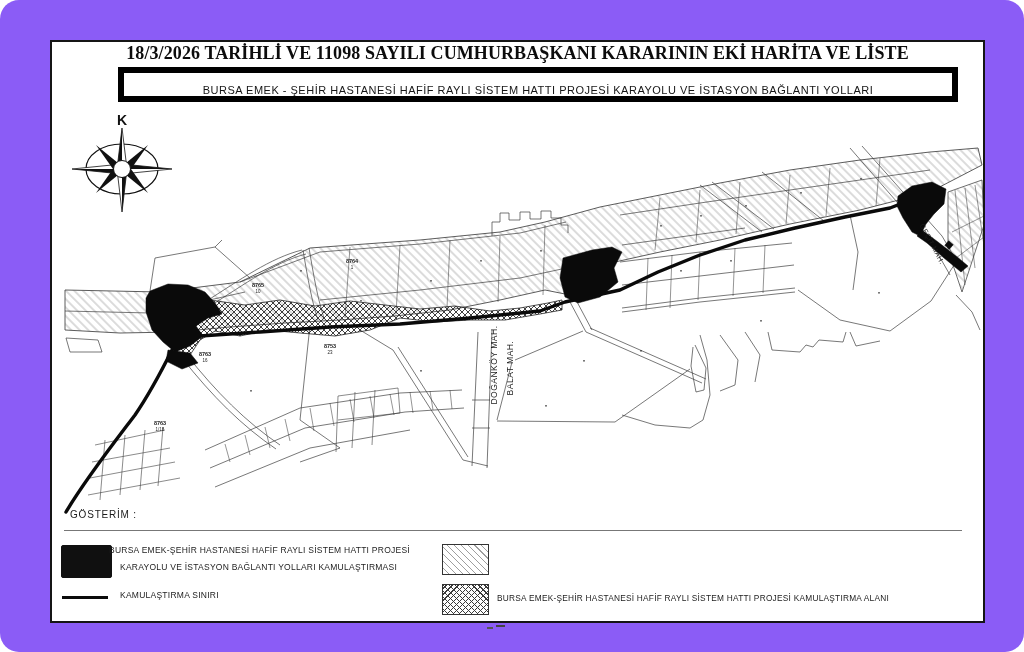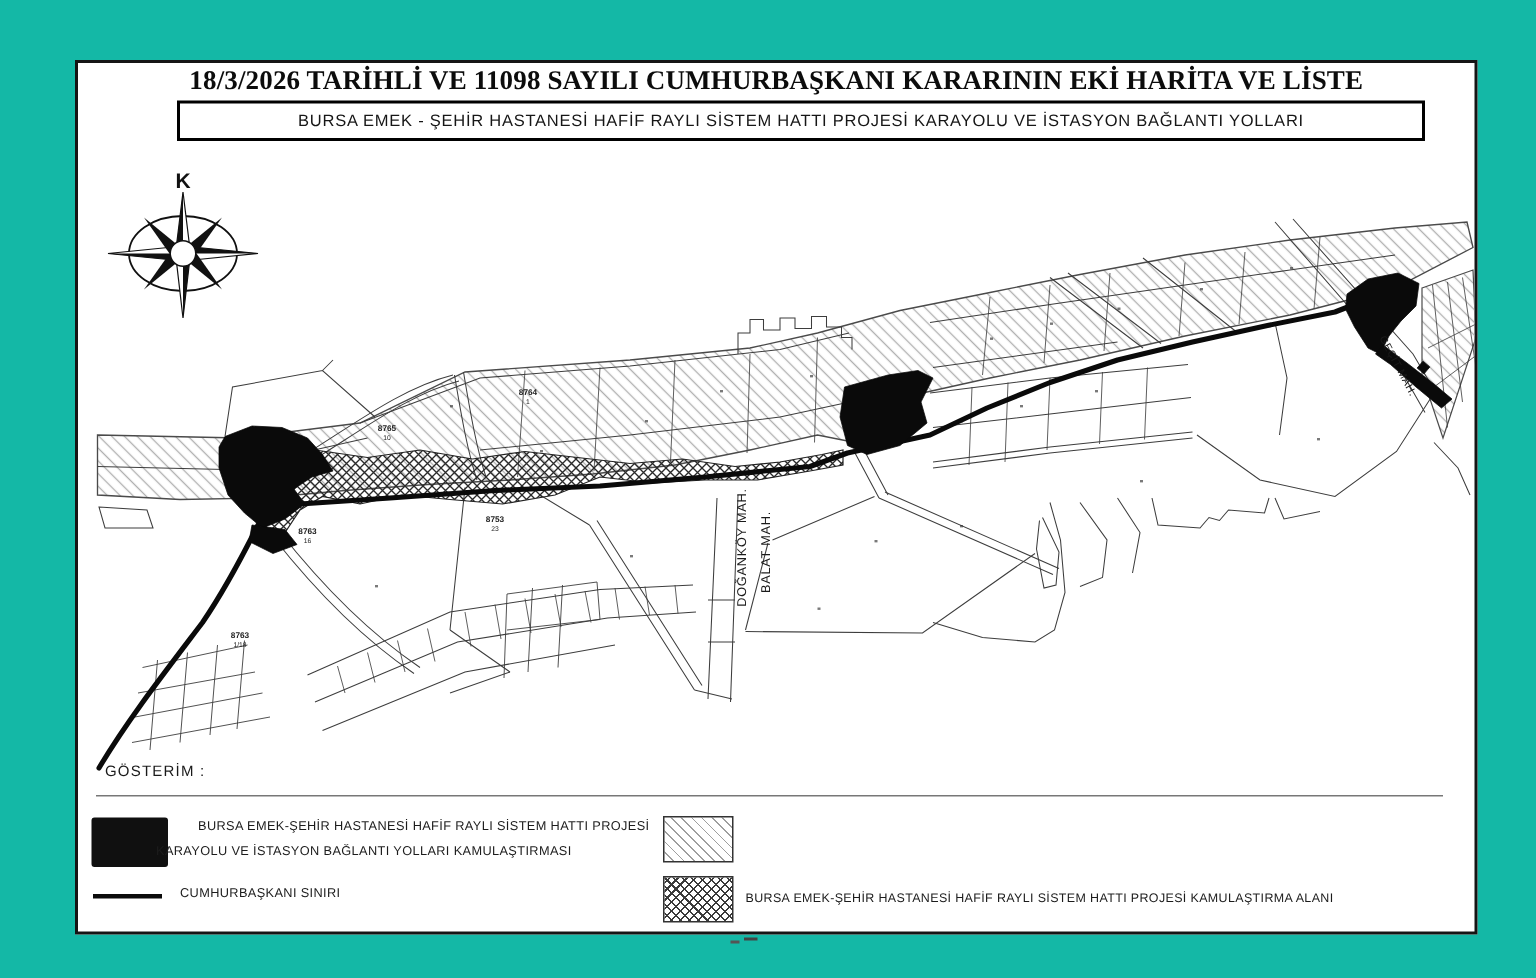--- a/index.html
+++ b/index.html
@@ -3,8 +3,8 @@
 <meta charset="utf-8">
 <style>
   html,body{margin:0;padding:0;background:#ffffff;}
-  .page{position:relative;width:1024px;height:652px;background:#14b8a6;overflow:hidden;
-        font-family:"Liberation Sans",sans-serif;color:#111;}
+  .page{position:relative;width:1024px;height:652px;background:#8b5cf6;overflow:hidden;
+        font-family:"Liberation Sans",sans-serif;color:#111;border-radius:19px;}
   .frame{position:absolute;left:50px;top:40px;width:931px;height:579px;border:2px solid #151515;background:#fff;}
   .title{position:absolute;left:0;top:1px;width:100%;text-align:center;
          font-family:"Liberation Serif",serif;font-weight:bold;font-size:18px;letter-spacing:.1px;color:#0c0c0c;}

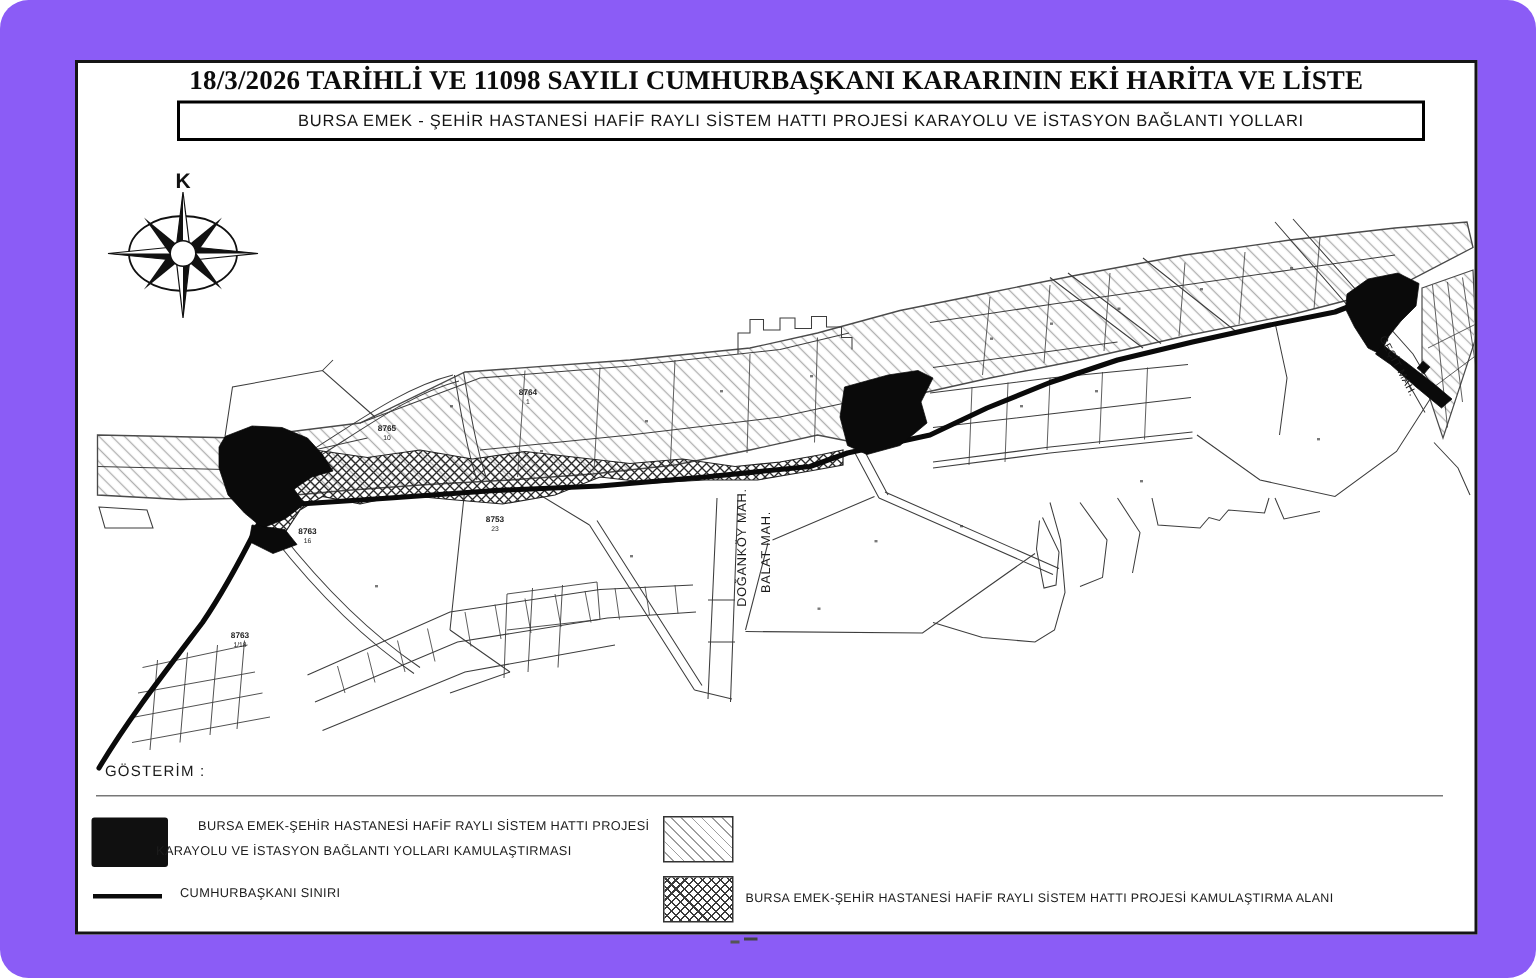--- a/index.html
+++ b/index.html
@@ -8,8 +8,8 @@
   .frame{position:absolute;left:50px;top:40px;width:931px;height:579px;border:2px solid #151515;background:#fff;}
   .title{position:absolute;left:0;top:1px;width:100%;text-align:center;
          font-family:"Liberation Serif",serif;font-weight:bold;font-size:18px;letter-spacing:.1px;color:#0c0c0c;}
-  .subtitle-box{position:absolute;left:66px;top:25px;width:828px;height:23px;border:2px solid #000000;
-                display:flex;align-items:center;justify-content:center;}
+  .subtitle-box{position:absolute;left:66px;top:25px;width:828px;height:23px;border:6px solid #000000;
+                display:flex;align-items:flex-end;justify-content:center;}
   .subtitle{font-size:11px;letter-spacing:.5px;color:#161616;white-space:nowrap;}
   .map-svg{position:absolute;left:52px;top:95px;}
   

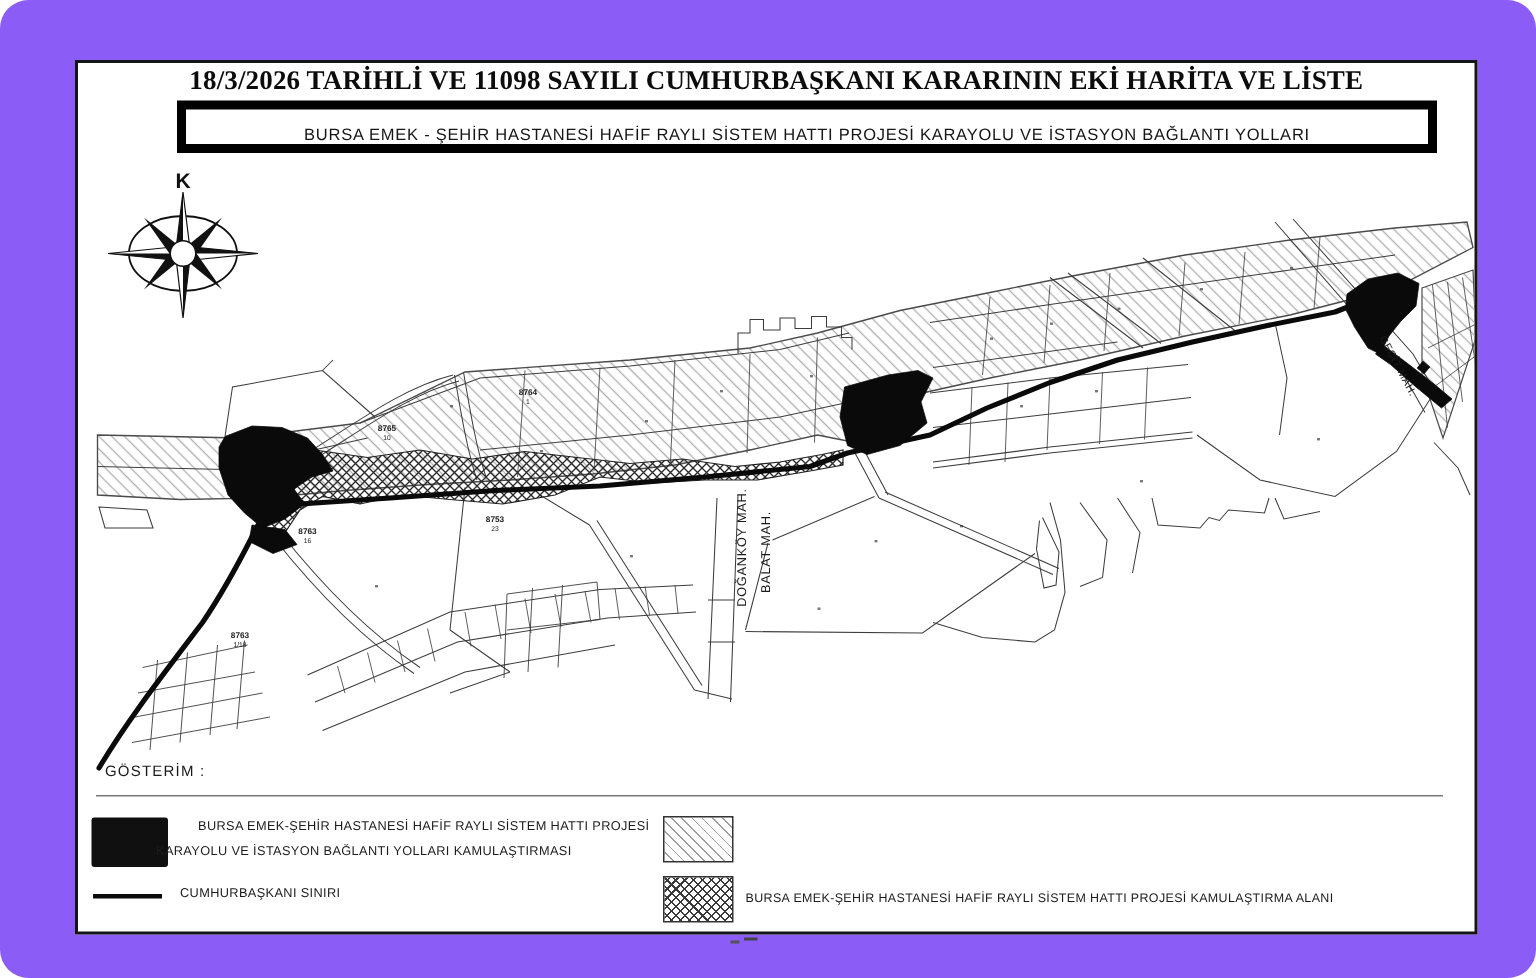--- a/index.html
+++ b/index.html
@@ -24,7 +24,7 @@
            repeating-linear-gradient(45deg,transparent 0 3.2px,#3a3a3a 3.2px 4.2px),
            repeating-linear-gradient(-45deg,transparent 0 3.2px,#3a3a3a 3.2px 4.2px);}
   .lg-label{position:absolute;font-size:8.5px;letter-spacing:.25px;color:#1c1c1c;white-space:nowrap;}
-  .l1a{left:132px;top:545px;} .l1b{left:104px;top:562px;}
+  .l1a{left:109px;top:545px;} .l1b{left:104px;top:562px;}
   .l2{left:120px;top:590px;}
   .l3{left:497px;top:553px;font-size:8.3px;}
   .l4{left:497px;top:593px;font-size:8.3px;}

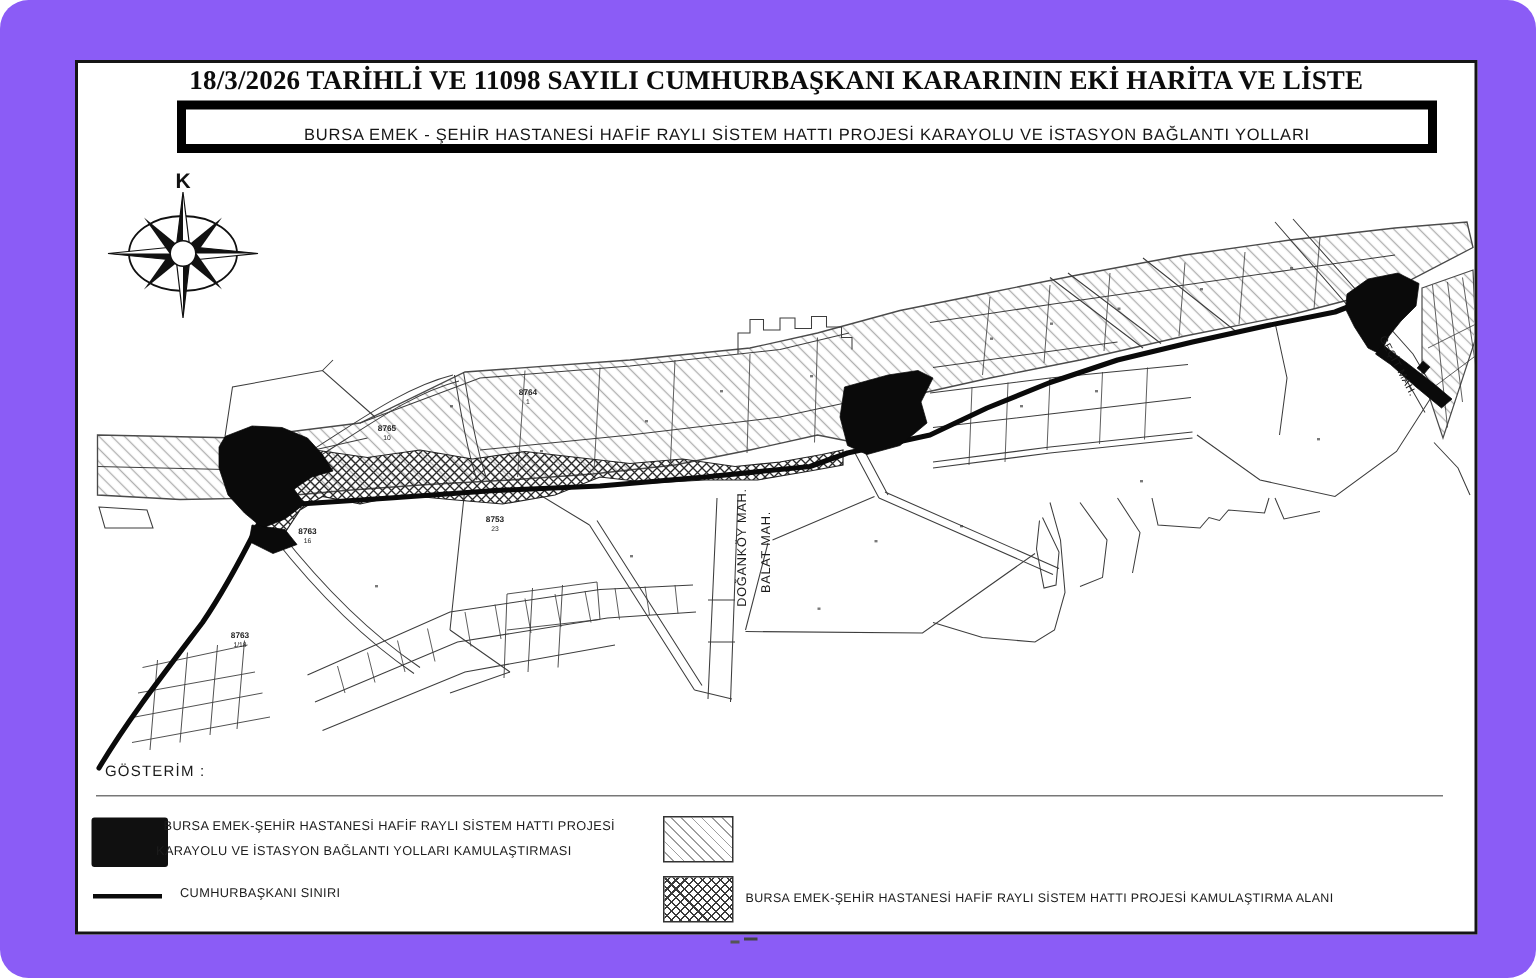--- a/index.html
+++ b/index.html
@@ -24,7 +24,7 @@
            repeating-linear-gradient(45deg,transparent 0 3.2px,#3a3a3a 3.2px 4.2px),
            repeating-linear-gradient(-45deg,transparent 0 3.2px,#3a3a3a 3.2px 4.2px);}
   .lg-label{position:absolute;font-size:8.5px;letter-spacing:.25px;color:#1c1c1c;white-space:nowrap;}
-  .l1a{left:109px;top:545px;} .l1b{left:104px;top:562px;}
+  .l1a{left:109px;top:545px;} .l1b{left:120px;top:562px;}
   .l2{left:120px;top:590px;}
   .l3{left:497px;top:553px;font-size:8.3px;}
   .l4{left:497px;top:593px;font-size:8.3px;}

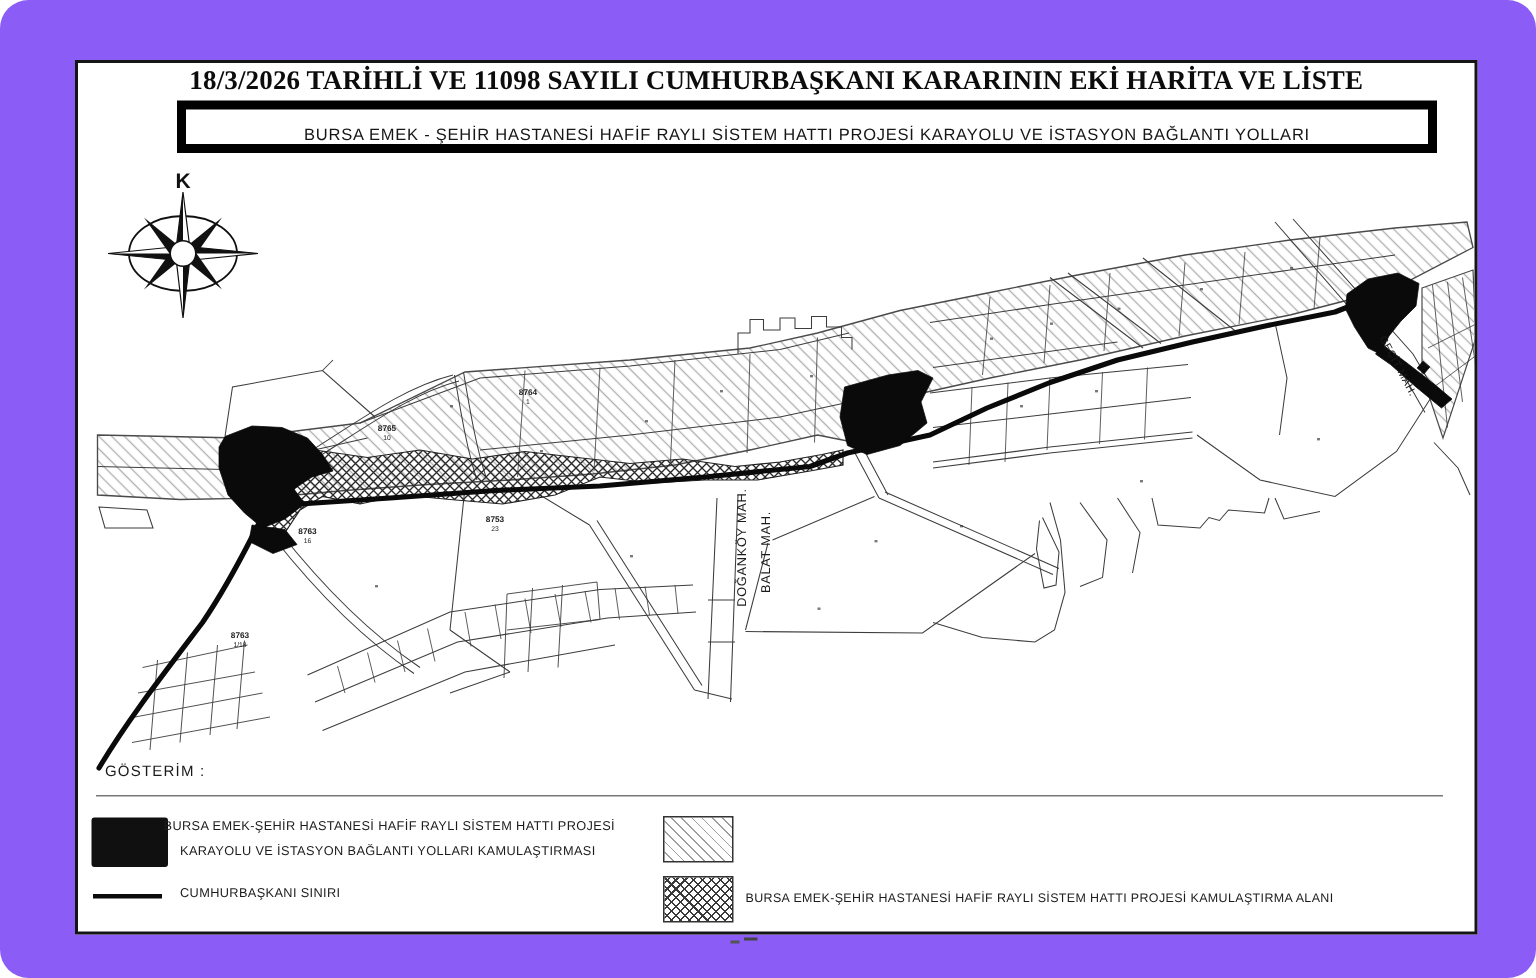--- a/index.html
+++ b/index.html
@@ -174,7 +174,7 @@
   <div class="lg-label l1b">KARAYOLU VE İSTASYON BAĞLANTI YOLLARI KAMULAŞTIRMASI</div>
 
   <div class="sw sw-line"></div>
-  <div class="lg-label l2">CUMHURBAŞKANI SINIRI</div>
+  <div class="lg-label l2">KAMULAŞTIRMA SINIRI</div>
 
   <div class="sw sw-diag"></div>
 

